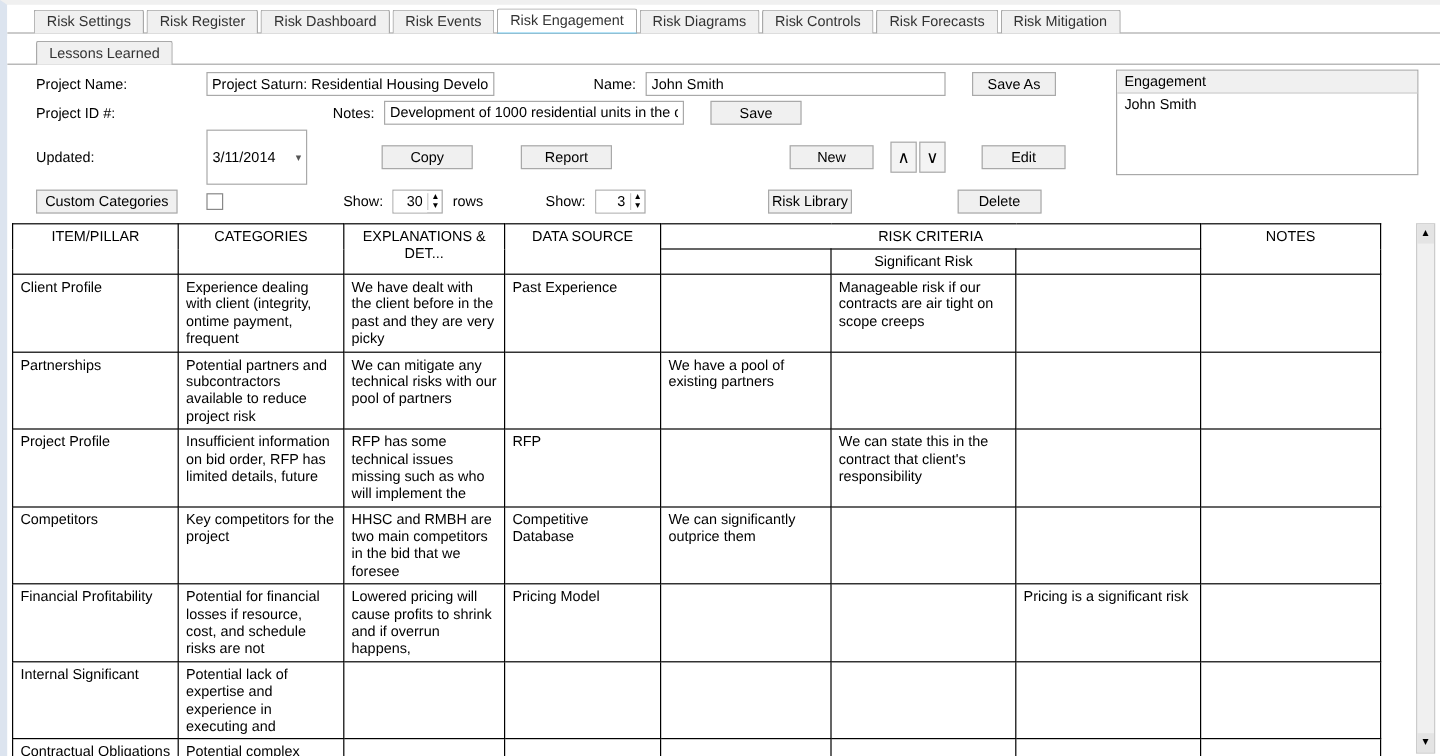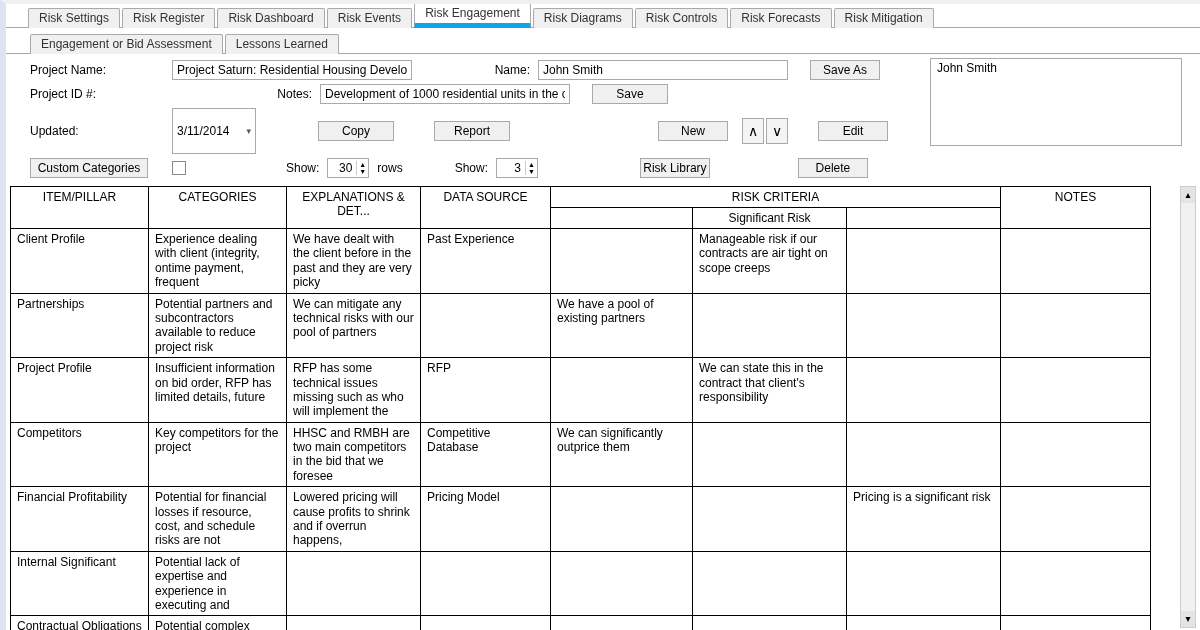--- a/index.html
+++ b/index.html
@@ -39,7 +39,7 @@
   }
   .tab.active {
     background: #fff;
-    border-bottom: 5px solid #0ea5e9;
+    border-bottom: 1px solid #0ea5e9;
     font-weight: normal;
   }
   .form-area {

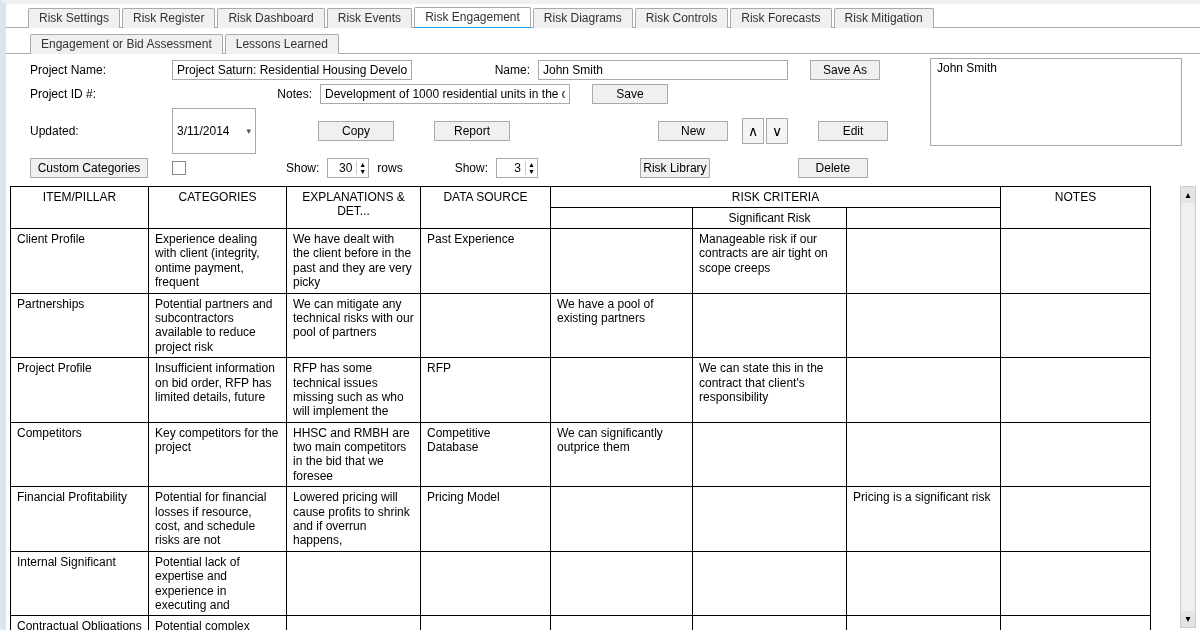--- a/index.html
+++ b/index.html
@@ -180,7 +180,6 @@
   </div>
 
 <div class="tab-strip sub" id="sub-tabs">
-    <div class="tab">Engagement or Bid Assessment</div>
     <div class="tab">Lessons Learned</div>
   </div>
 

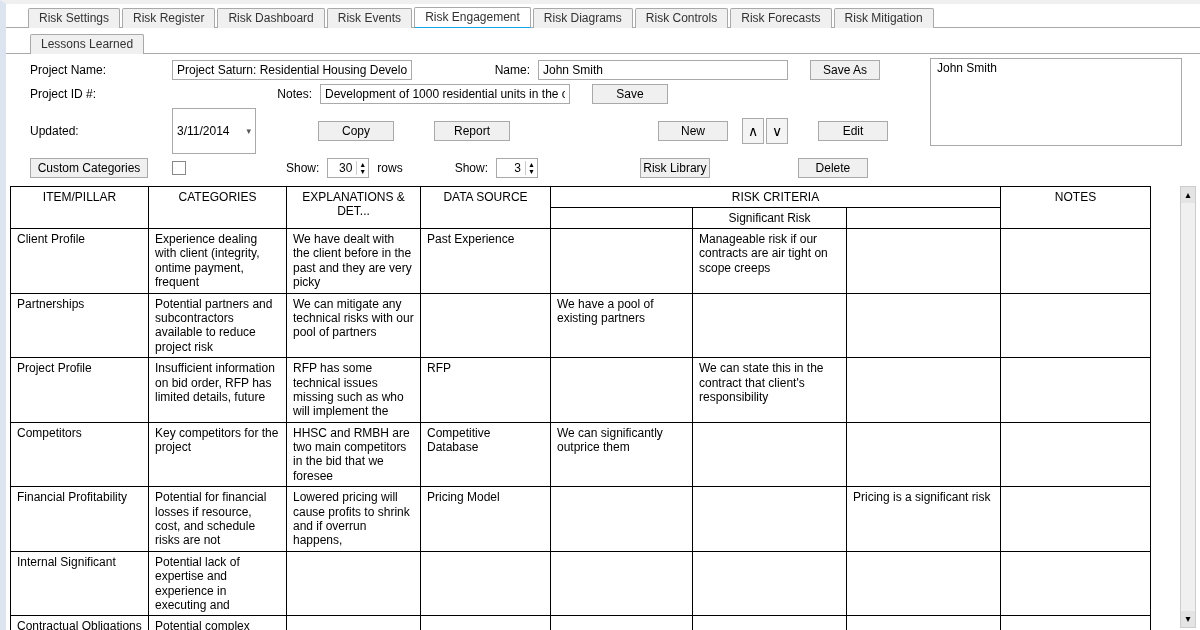--- a/index.html
+++ b/index.html
@@ -248,6 +248,7 @@
   </div>
 
   <div class="sidebox">
+    <div class="hdr">Engagement</div>
     <div>John Smith</div>
   </div>
 </div>

